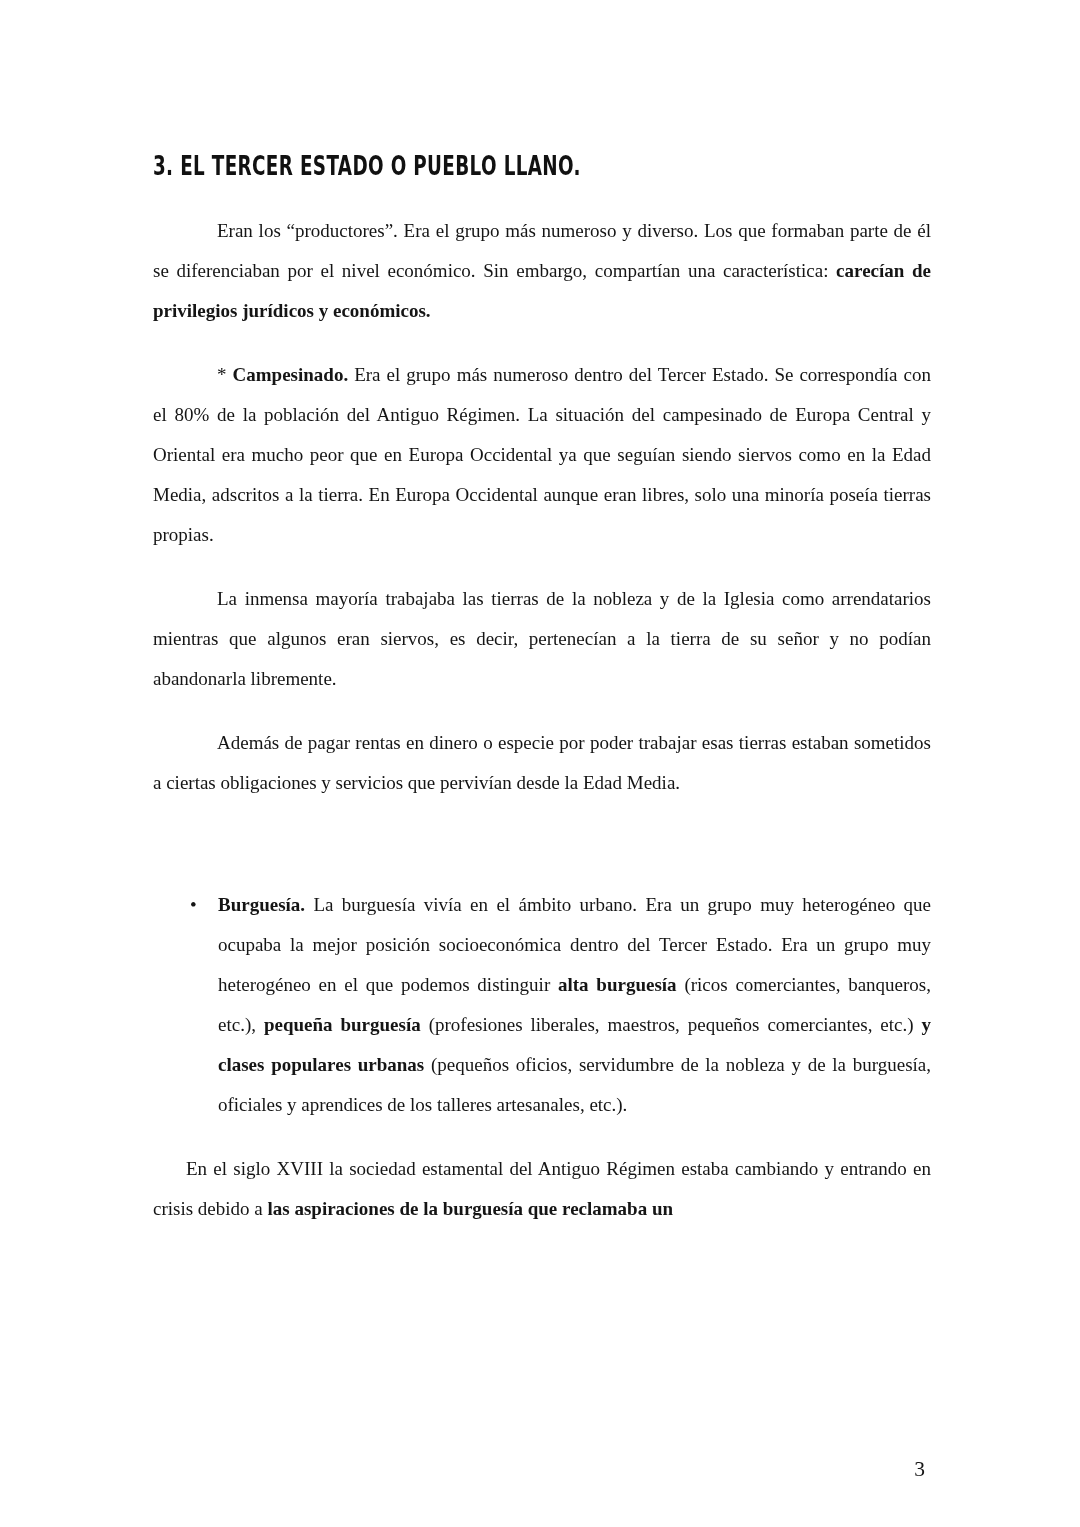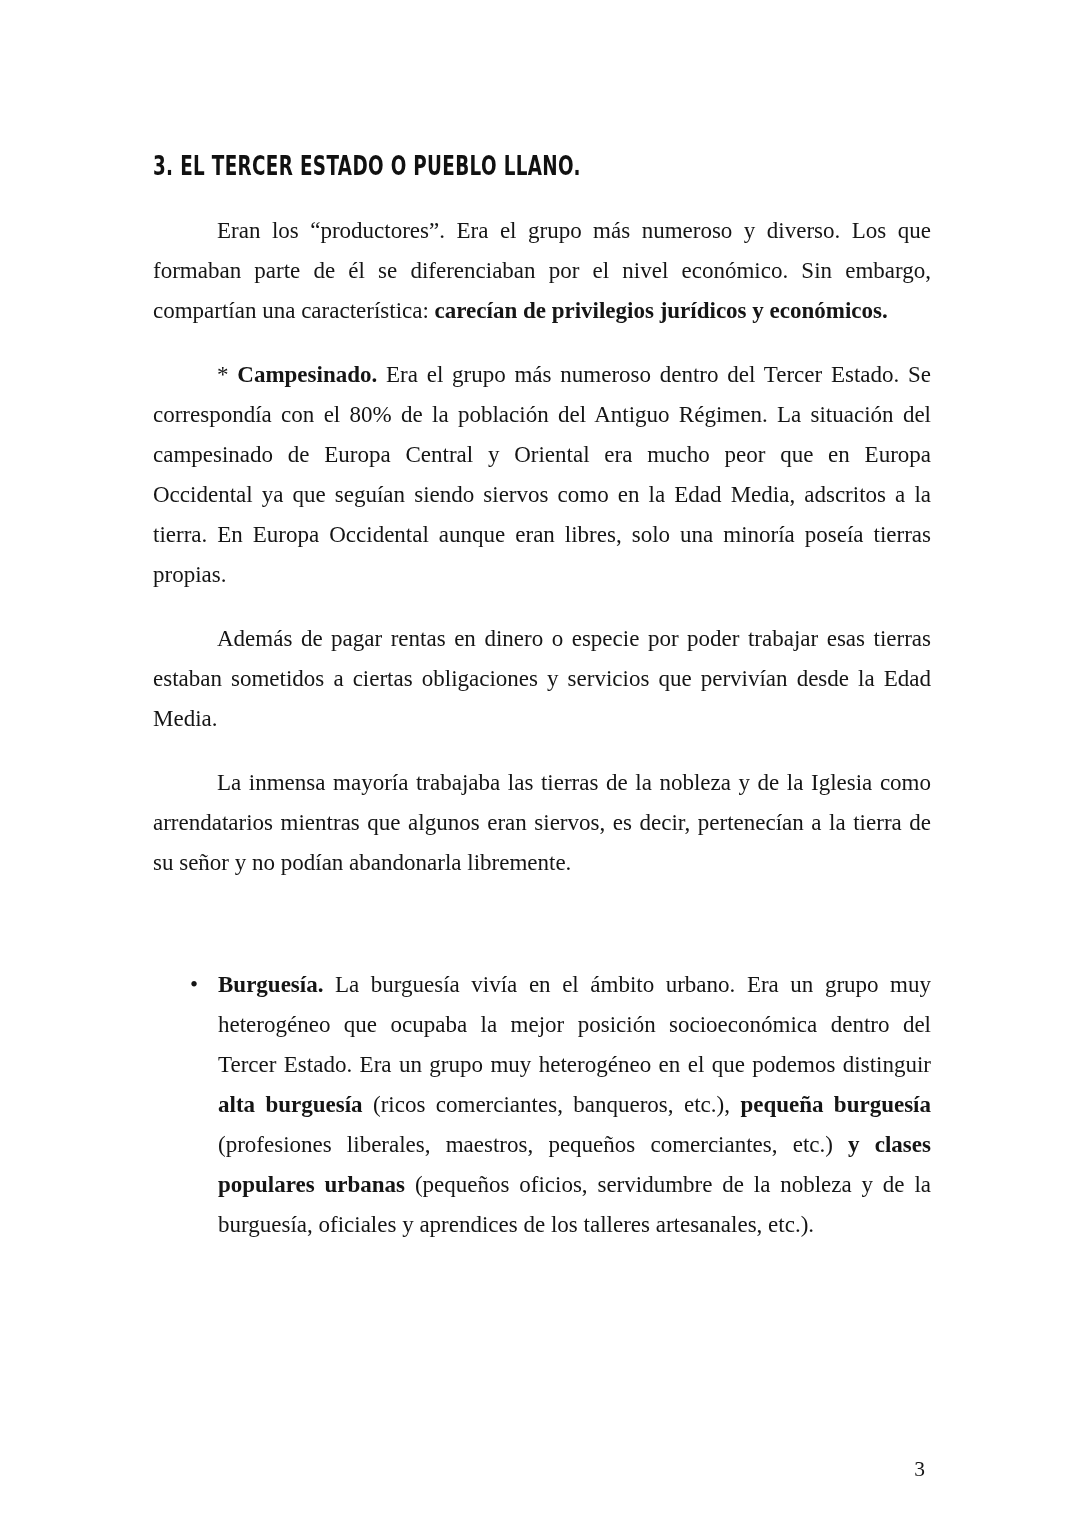--- a/index.html
+++ b/index.html
@@ -35,7 +35,7 @@
     color: #111111;
   }
   p.para {
-    font-size: 23px;
+    font-size: 19px;
     line-height: 40px;
     text-align: justify;
     margin-bottom: 24px;

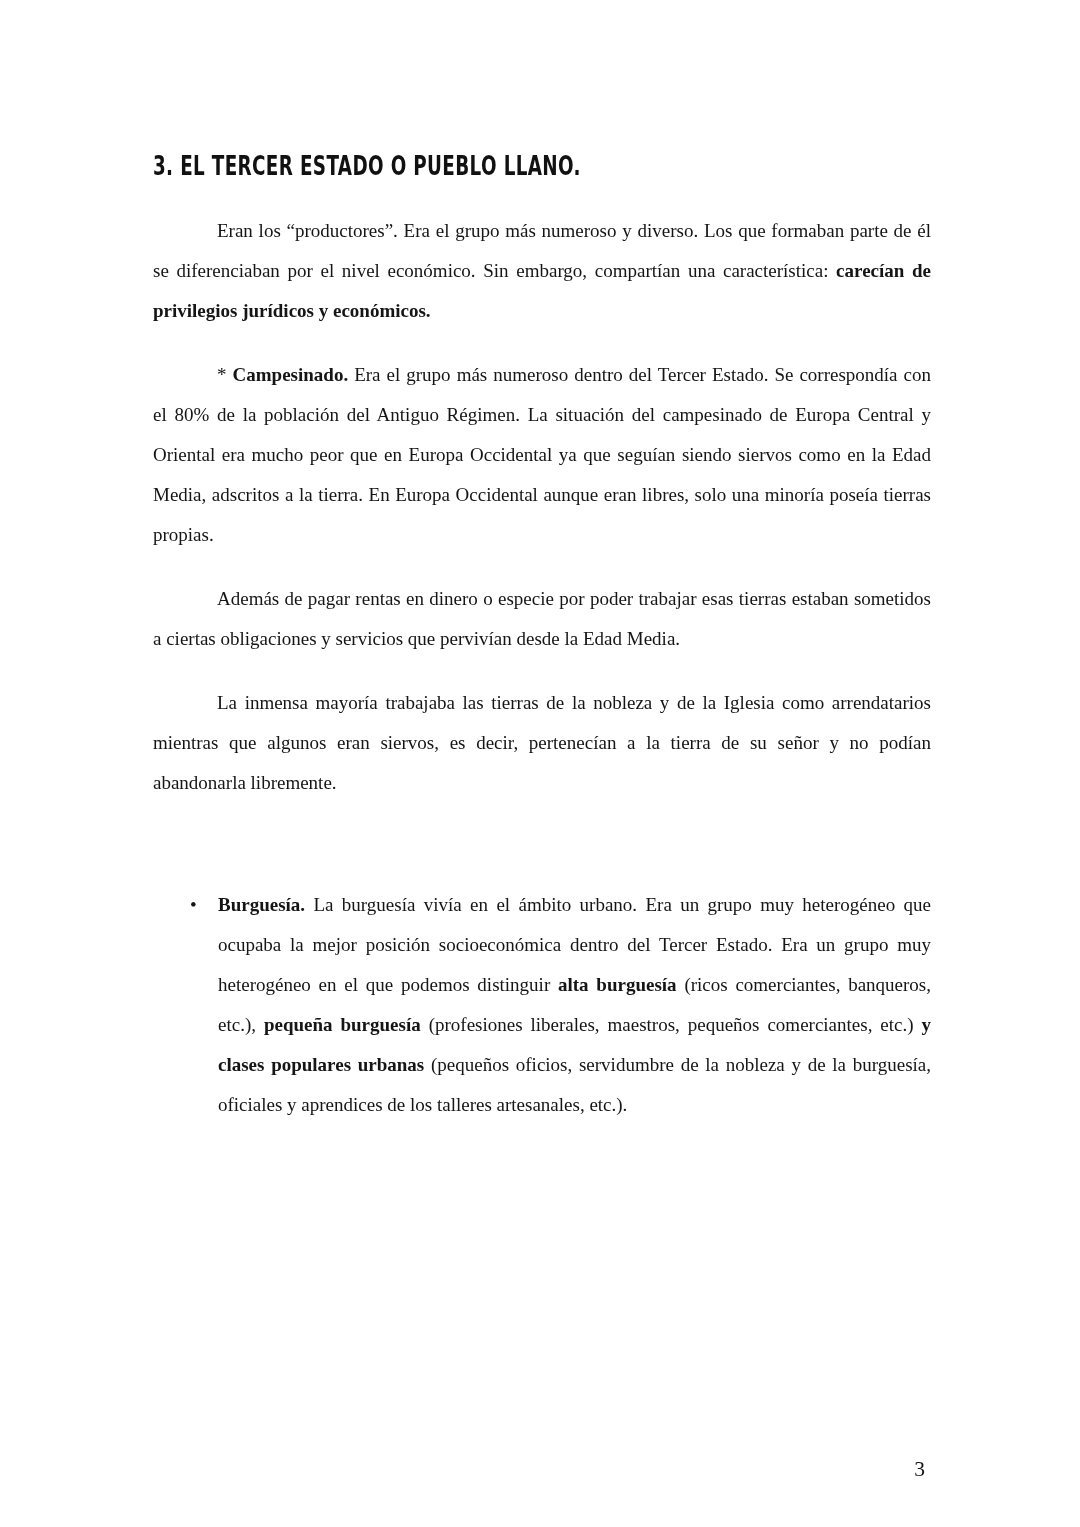--- a/index.html
+++ b/index.html
@@ -76,9 +76,9 @@
 
     <p class="para indent"><span>* </span><span class="b">Campesinado.</span><span> Era el grupo más numeroso dentro del Tercer Estado. Se correspondía con el 80% de la población del Antiguo Régimen. La situación del campesinado de Europa Central y Oriental era mucho peor que en Europa Occidental ya que seguían siendo siervos como en la Edad Media, adscritos a la tierra. En Europa Occidental aunque eran libres, solo una minoría poseía tierras propias.</span></p>
 
+    <p class="para indent"><span>La inmensa mayoría trabajaba las tierras de la nobleza y de la Iglesia como arrendatarios mientras que algunos eran siervos, es decir, pertenecían a la tierra de su señor y no podían abandonarla libremente.</span></p>
+
     <p class="para indent"><span>Además de pagar rentas en dinero o especie por poder trabajar esas tierras estaban sometidos a ciertas obligaciones y servicios que pervivían desde la Edad Media.</span></p>
-
-    <p class="para indent"><span>La inmensa mayoría trabajaba las tierras de la nobleza y de la Iglesia como arrendatarios mientras que algunos eran siervos, es decir, pertenecían a la tierra de su señor y no podían abandonarla libremente.</span></p>
 
     <p class="para bullet-item"><span class="bullet-marker">•</span><span class="b">Burguesía.</span><span> La burguesía vivía en el ámbito urbano. Era un grupo muy heterogéneo que ocupaba la mejor posición socioeconómica dentro del Tercer Estado. Era un grupo muy heterogéneo en el que podemos distinguir </span><span class="b">alta burguesía</span><span> (ricos comerciantes, banqueros, etc.), </span><span class="b">pequeña burguesía</span><span> (profesiones liberales, maestros, pequeños comerciantes, etc.) </span><span class="b">y clases populares urbanas</span><span>  (pequeños oficios, servidumbre de la nobleza y de la burguesía, oficiales y aprendices de los talleres artesanales, etc.).</span></p>
 

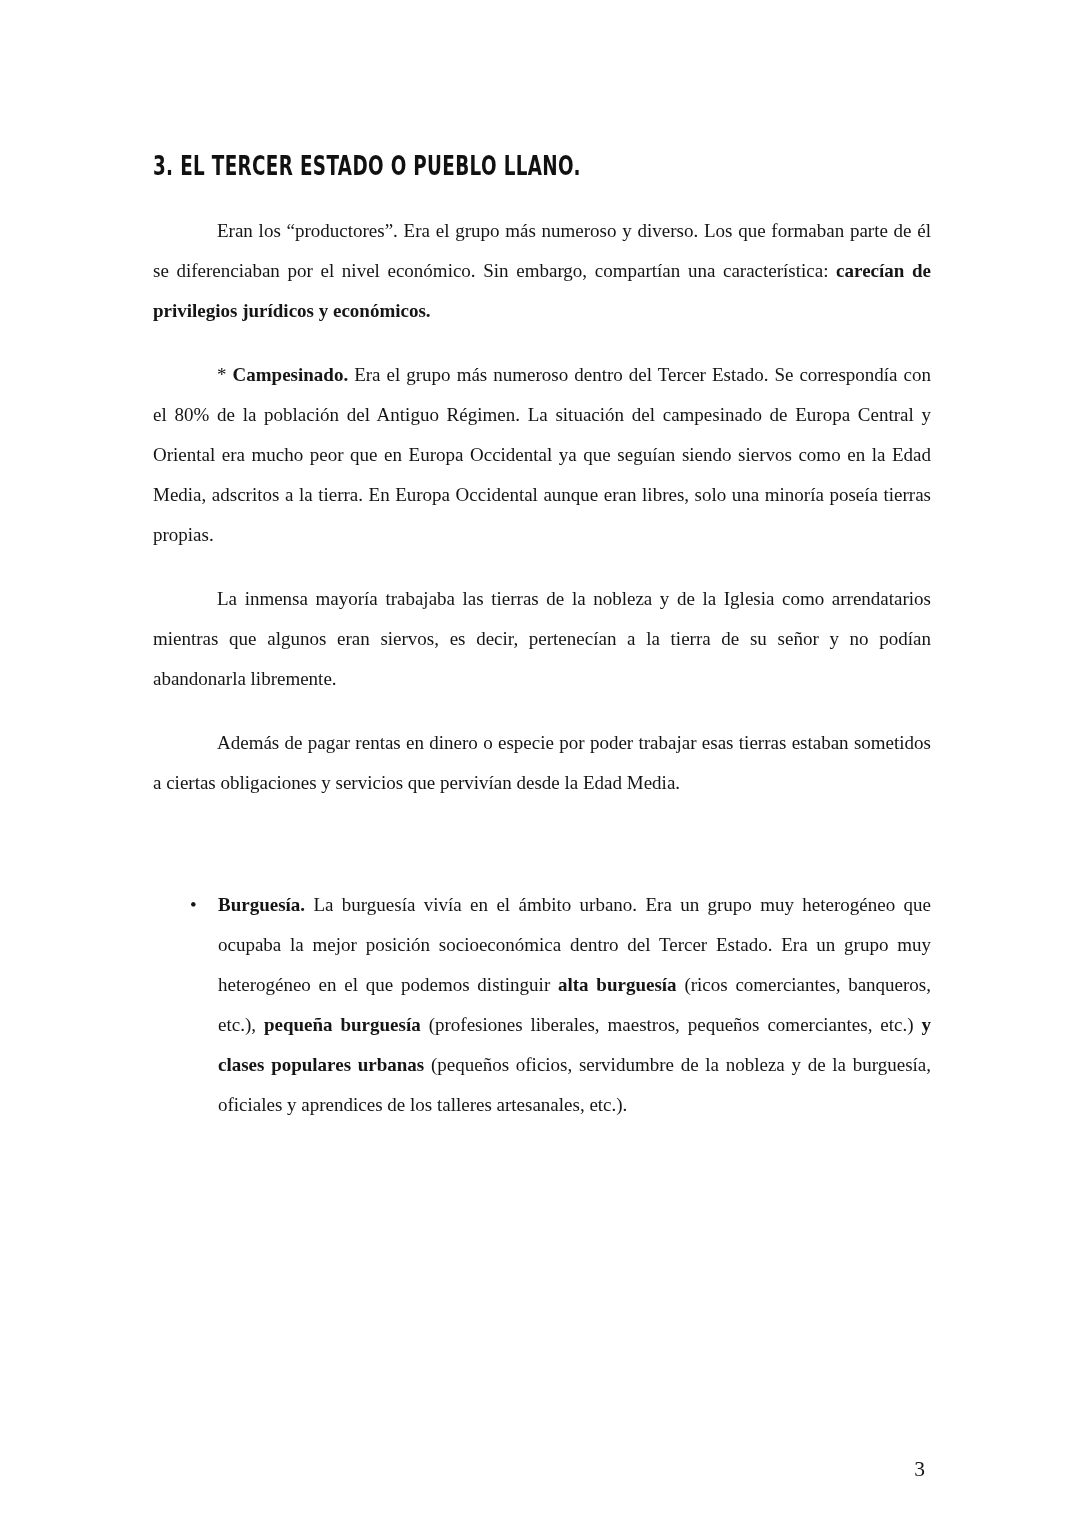--- a/index.html
+++ b/index.html
@@ -82,6 +82,7 @@
 
     <p class="para bullet-item"><span class="bullet-marker">•</span><span class="b">Burguesía.</span><span> La burguesía vivía en el ámbito urbano. Era un grupo muy heterogéneo que ocupaba la mejor posición socioeconómica dentro del Tercer Estado. Era un grupo muy heterogéneo en el que podemos distinguir </span><span class="b">alta burguesía</span><span> (ricos comerciantes, banqueros, etc.), </span><span class="b">pequeña burguesía</span><span> (profesiones liberales, maestros, pequeños comerciantes, etc.) </span><span class="b">y clases populares urbanas</span><span>  (pequeños oficios, servidumbre de la nobleza y de la burguesía, oficiales y aprendices de los talleres artesanales, etc.).</span></p>
 
+    <p class="para indent-sm"><span>En el siglo XVIII la sociedad estamental del Antiguo Régimen estaba cambiando y entrando en crisis debido a </span><span class="b">las aspiraciones de la burguesía que reclamaba un</span></p>
 
   </div>
 

